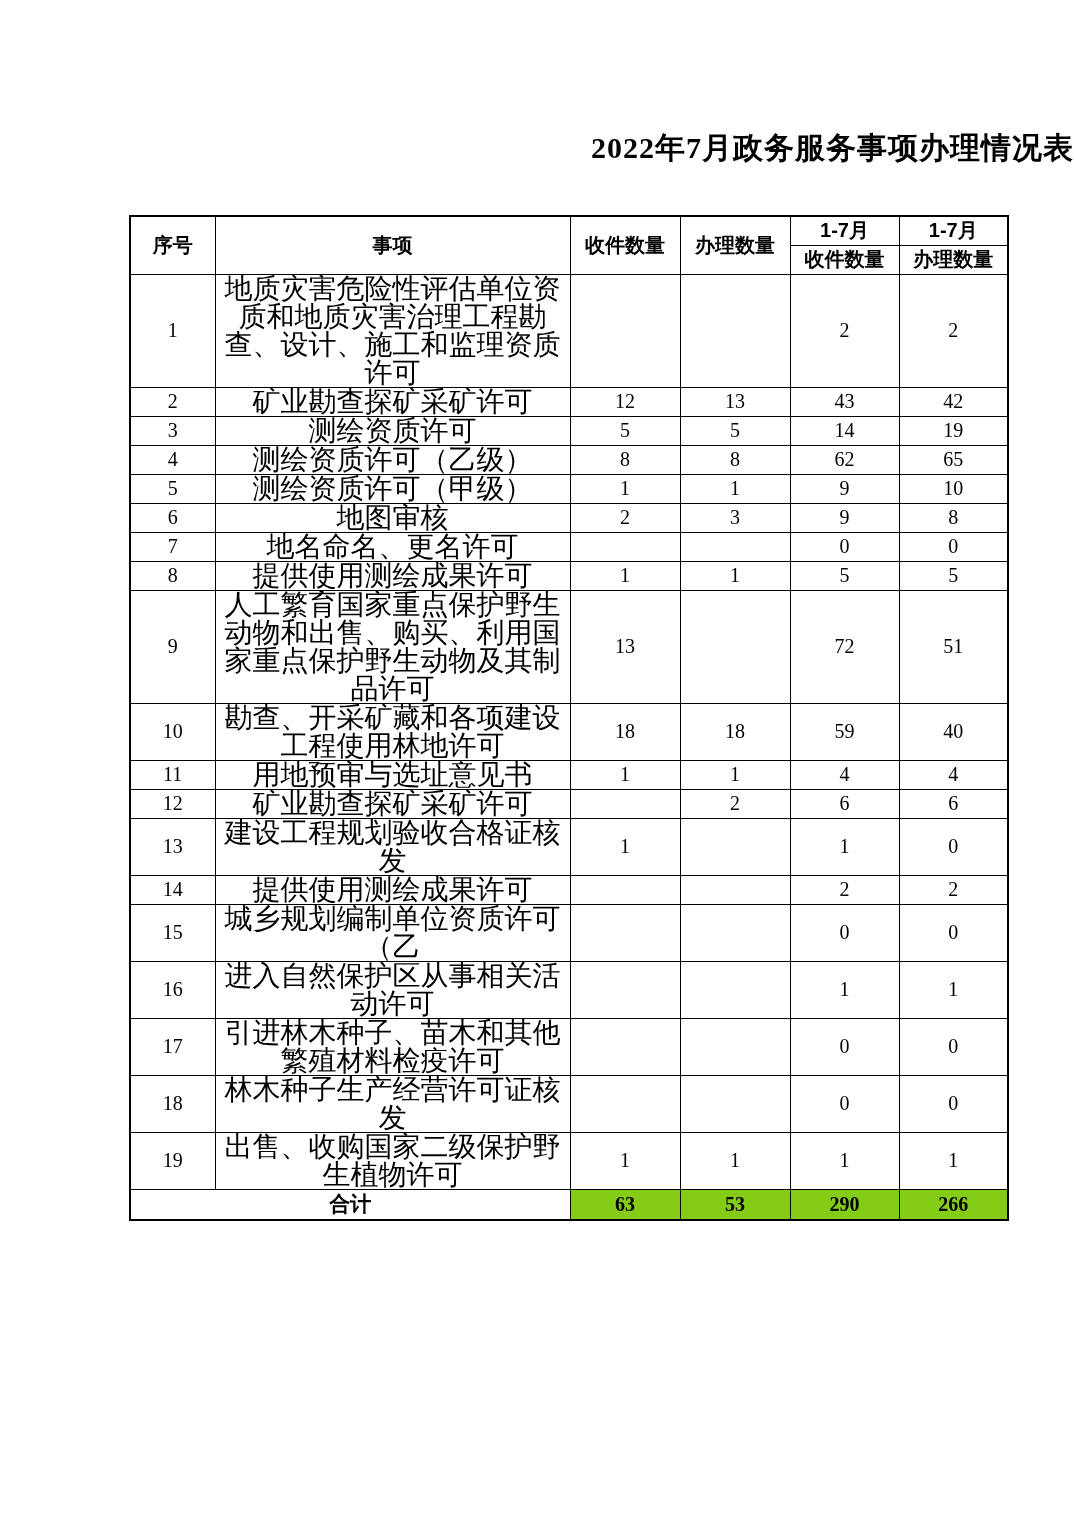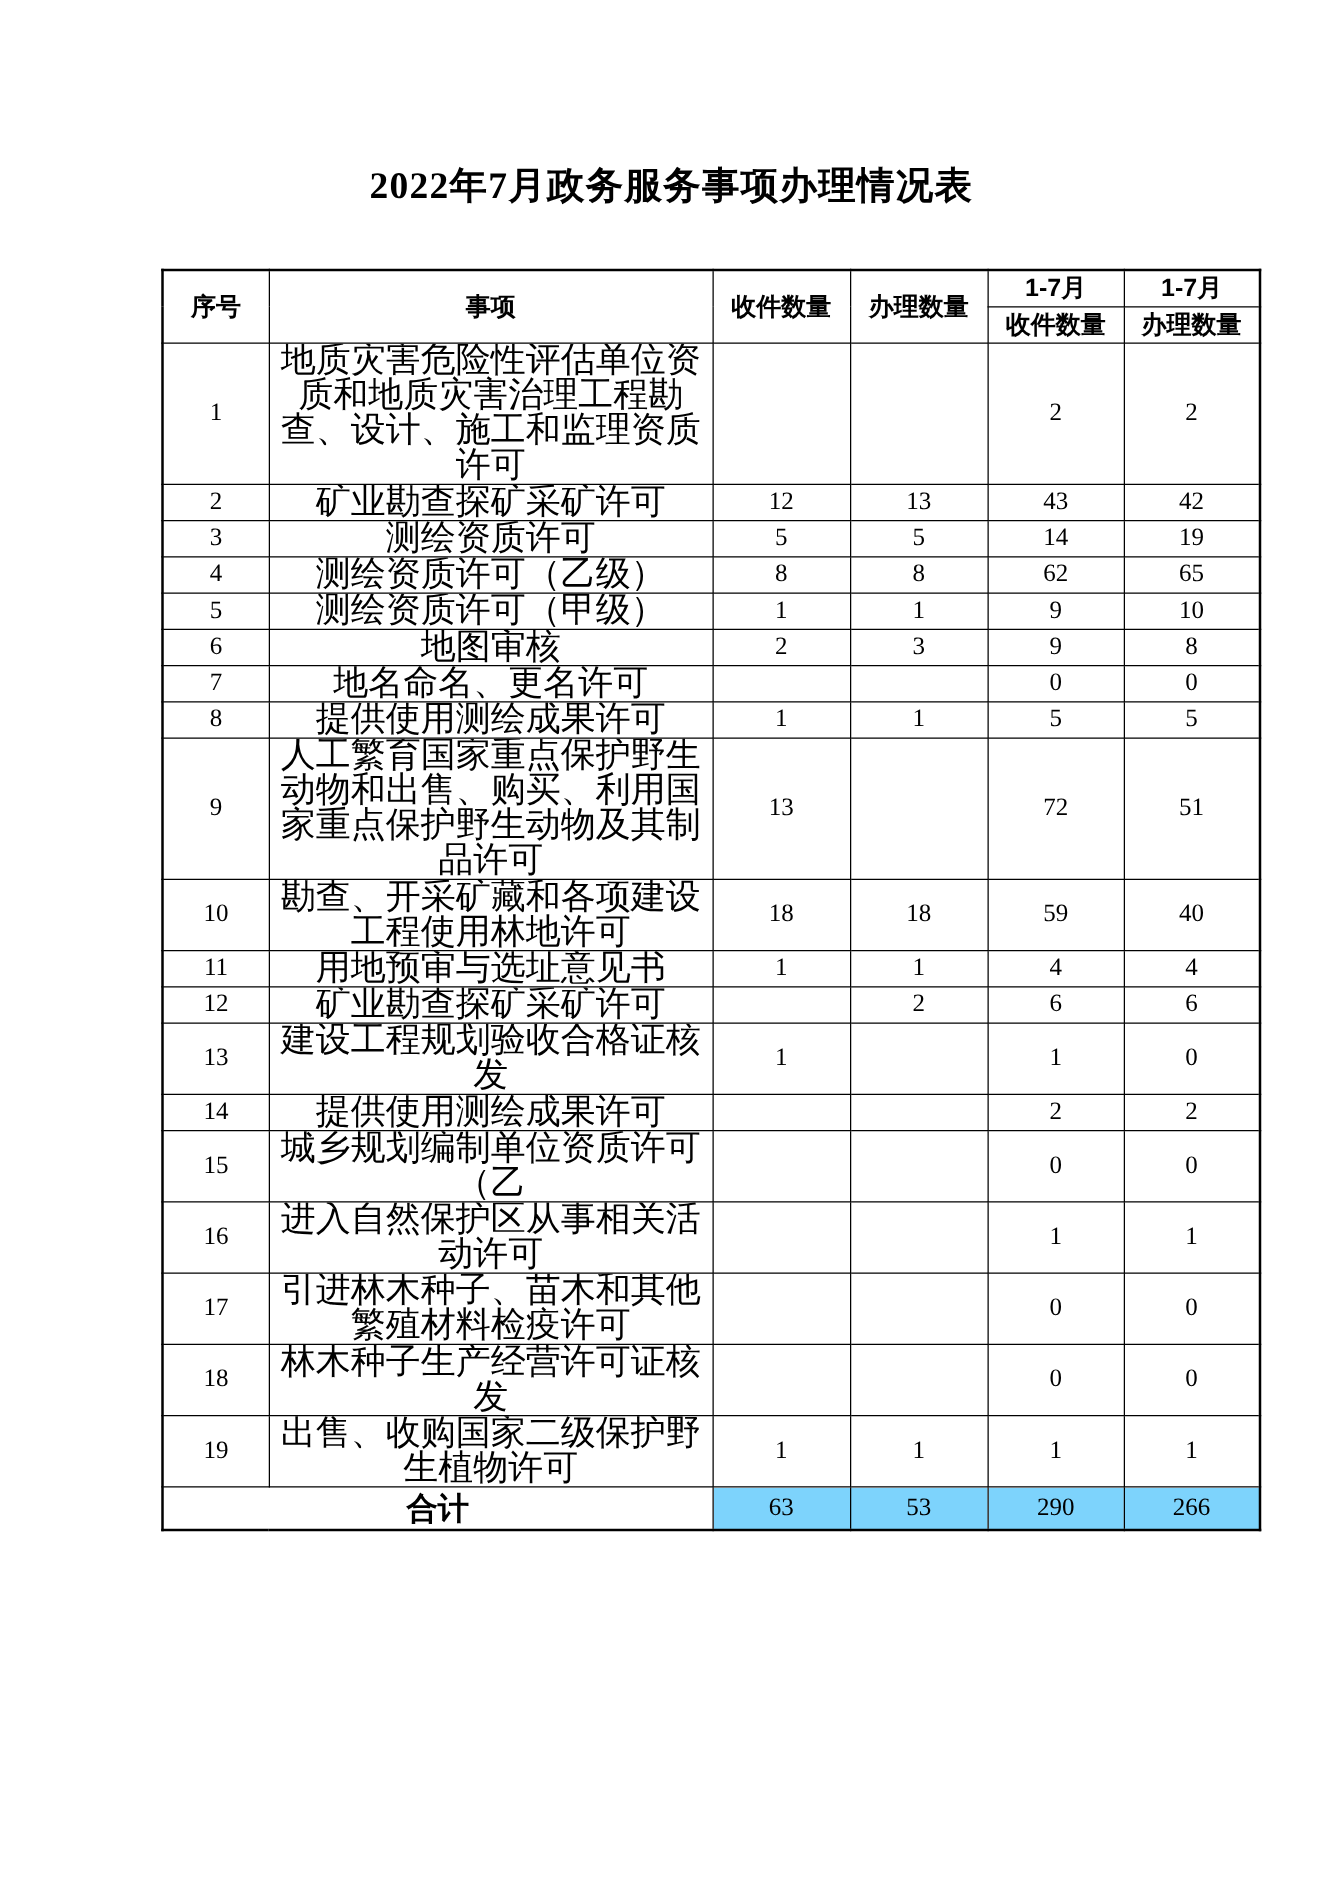--- a/index.html
+++ b/index.html
@@ -16,7 +16,7 @@
   }
   .page-title {
     margin: 128px 0 16px 0;
-    text-align: center;
+    text-align: right;
     font-size: 30px;
     font-weight: bold;
     letter-spacing: 1px;

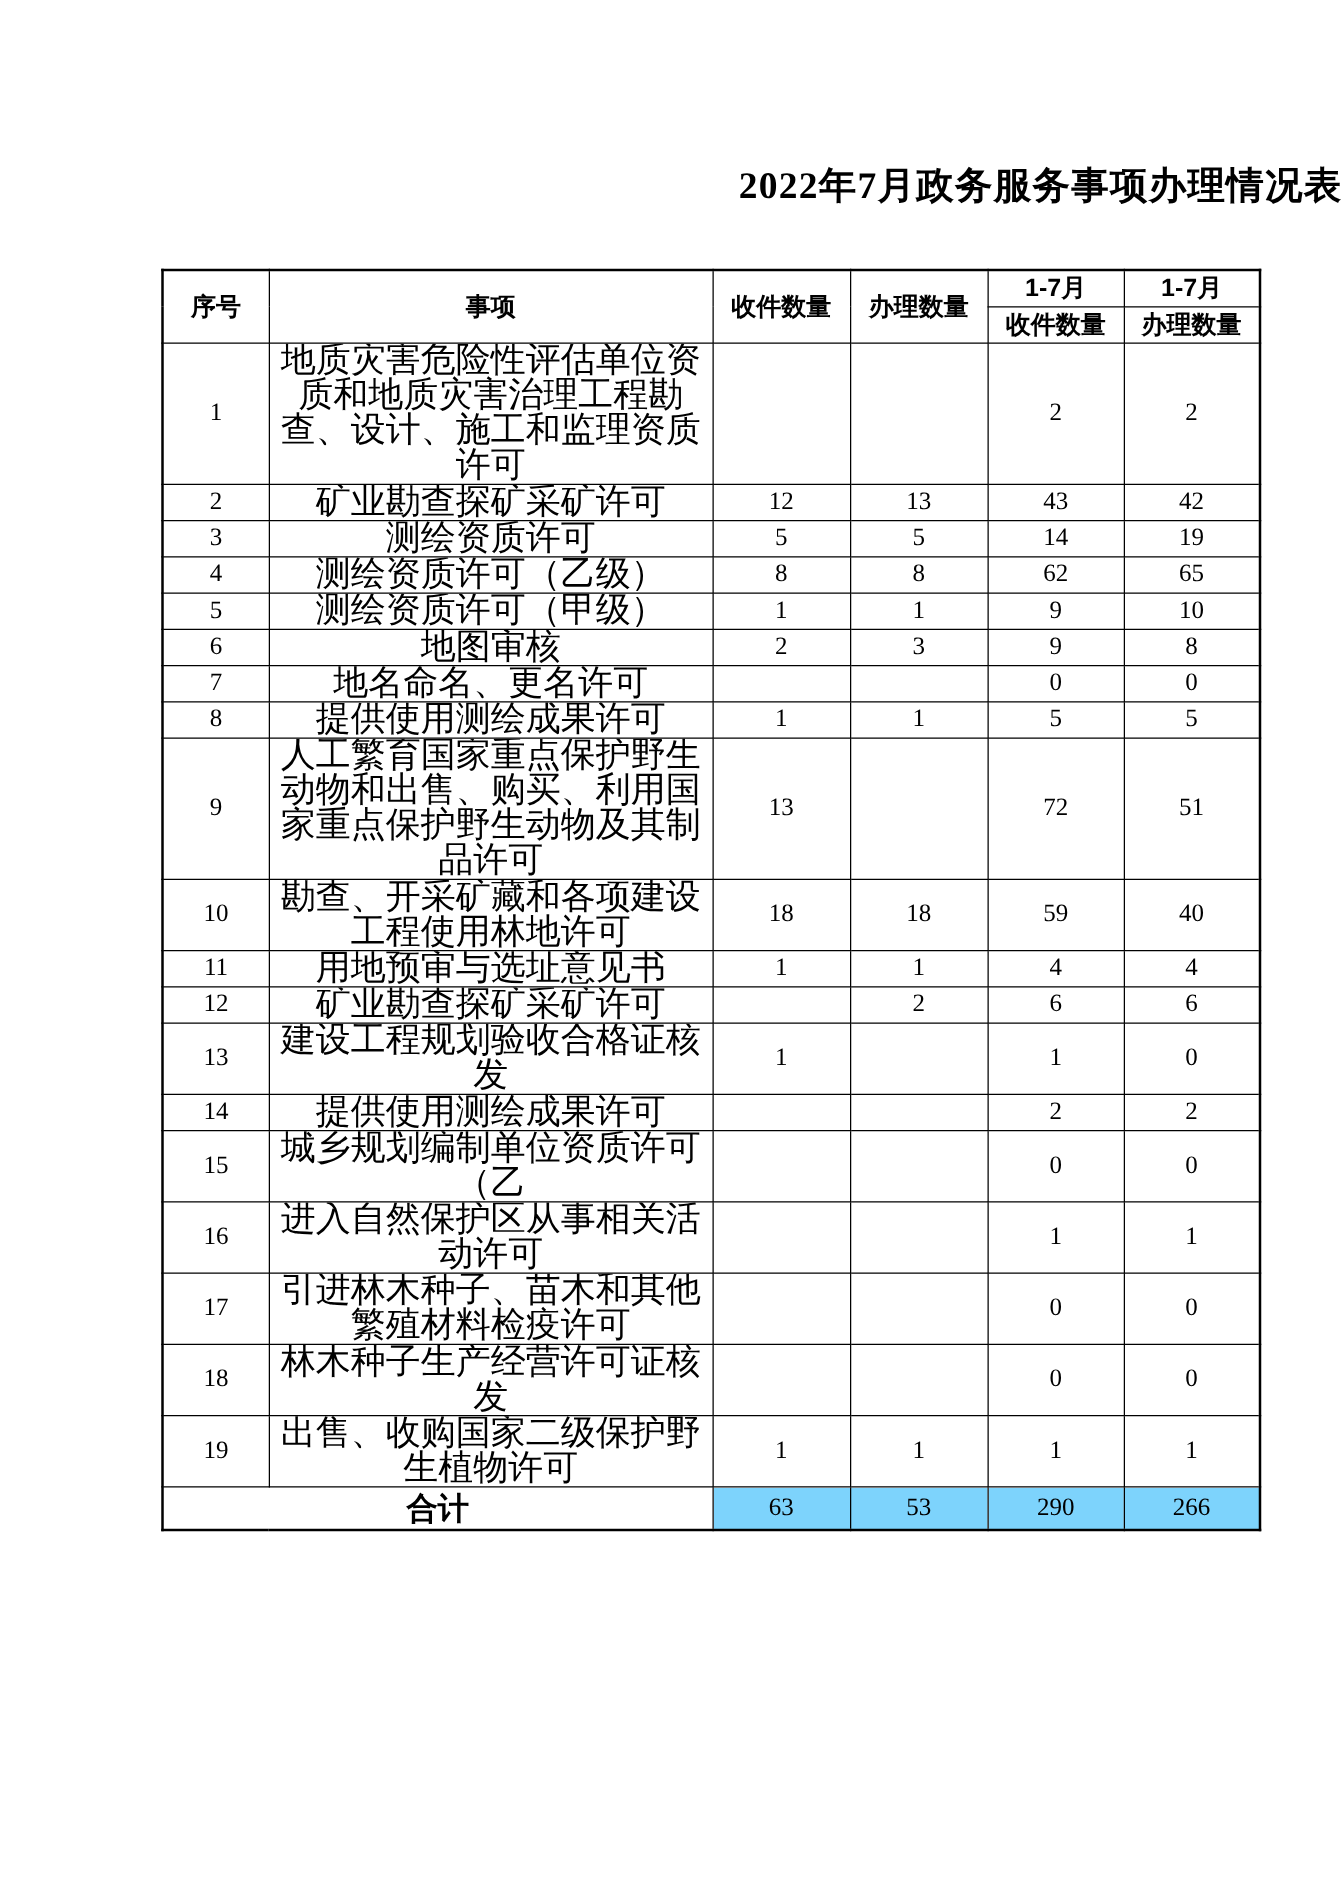--- a/index.html
+++ b/index.html
@@ -65,7 +65,7 @@
   td.total-label {
     font-family: Liberation Sans, sans-serif;
     font-weight: bold;
-    font-size: 25px;
+    font-size: 21px;
     text-align: center;
     border-radius: 13px;
   }

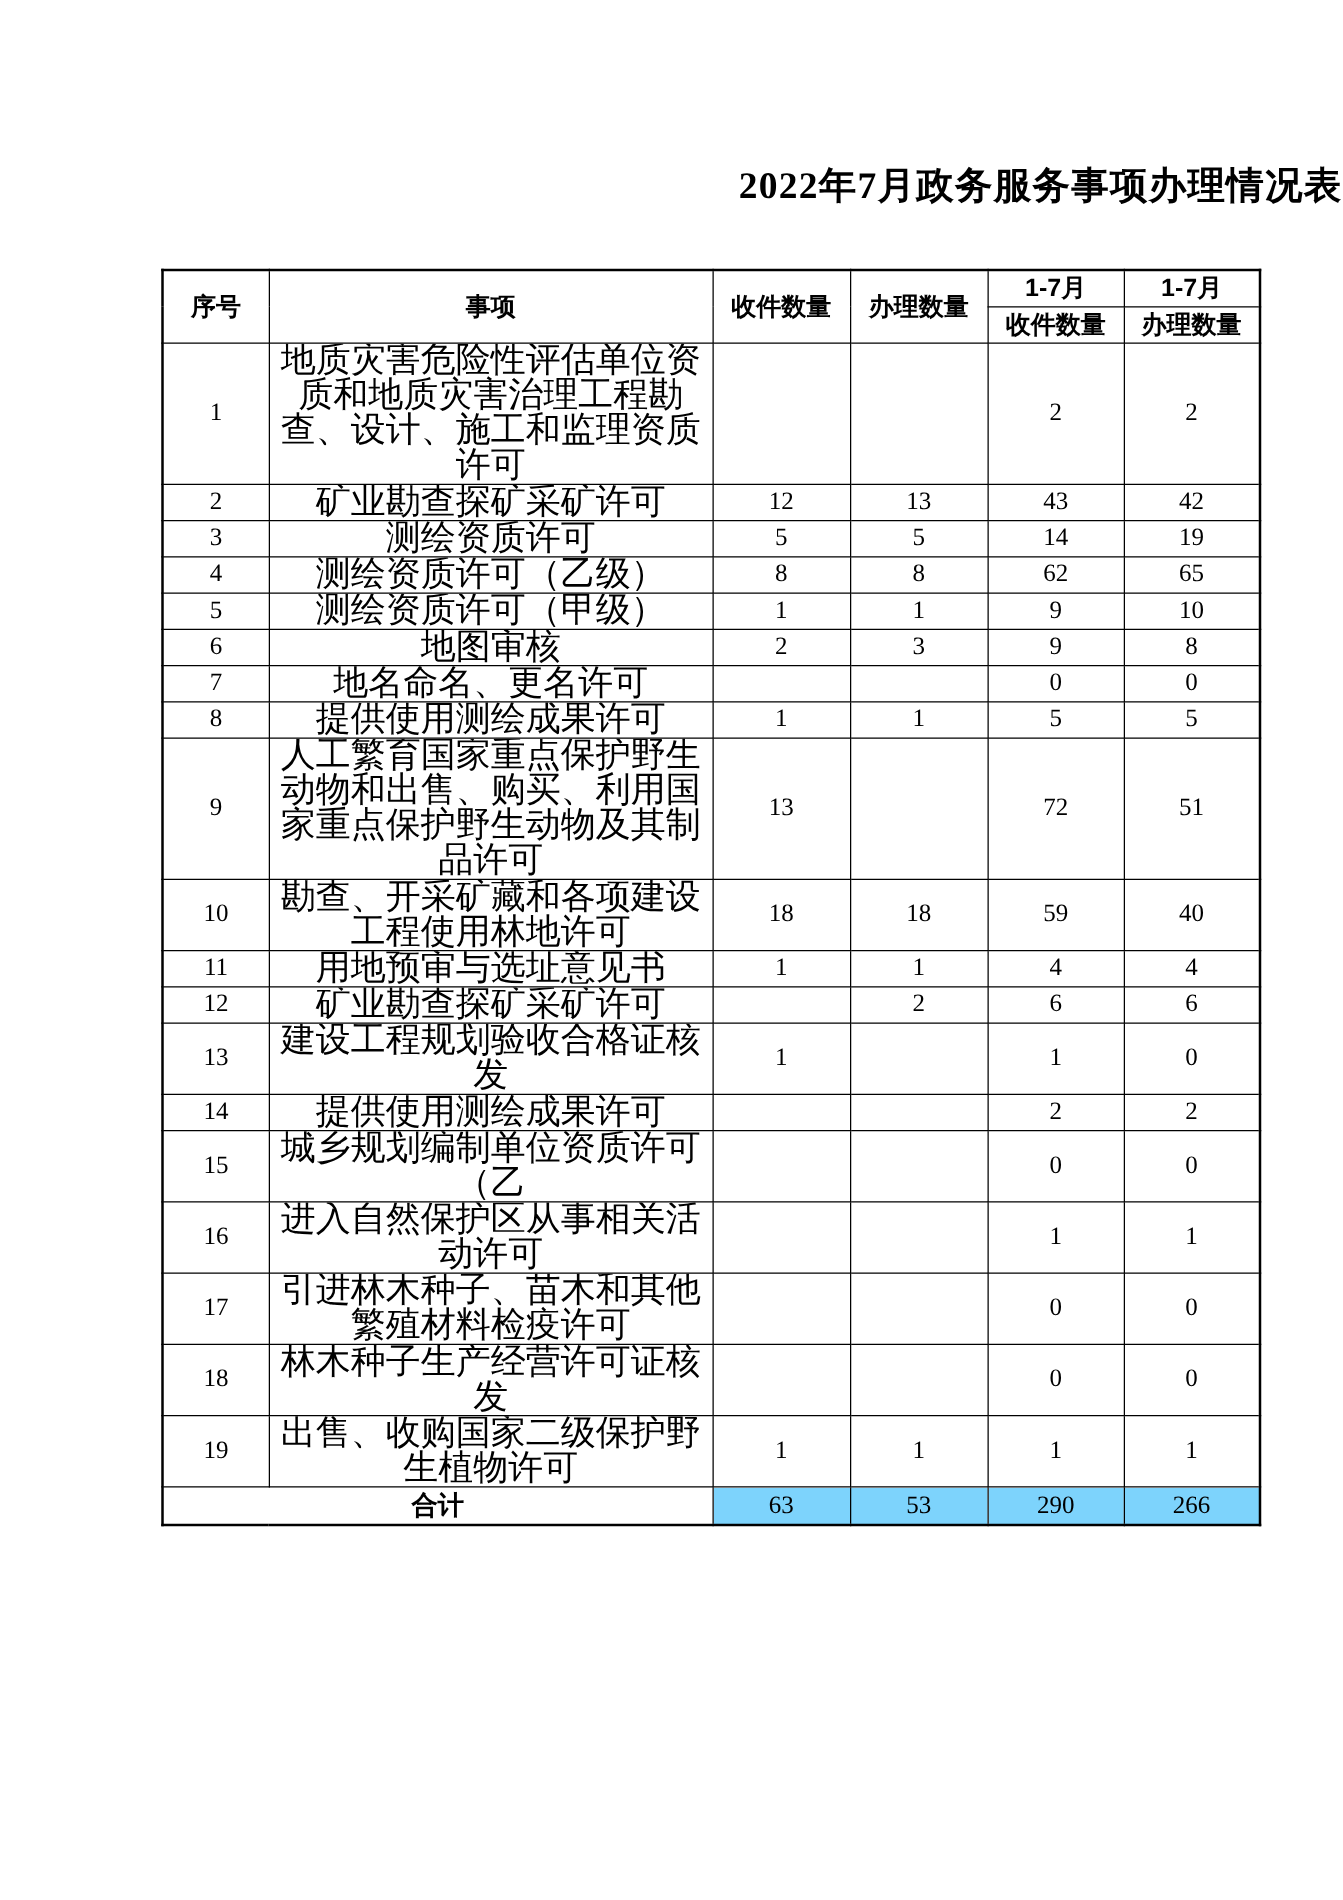--- a/index.html
+++ b/index.html
@@ -70,7 +70,8 @@
     border-radius: 13px;
   }
   td.gray {
-    background: #7dd3fc;
+    background: #84cc16;
+    font-weight: bold;
   }
 </style>
 </head>

